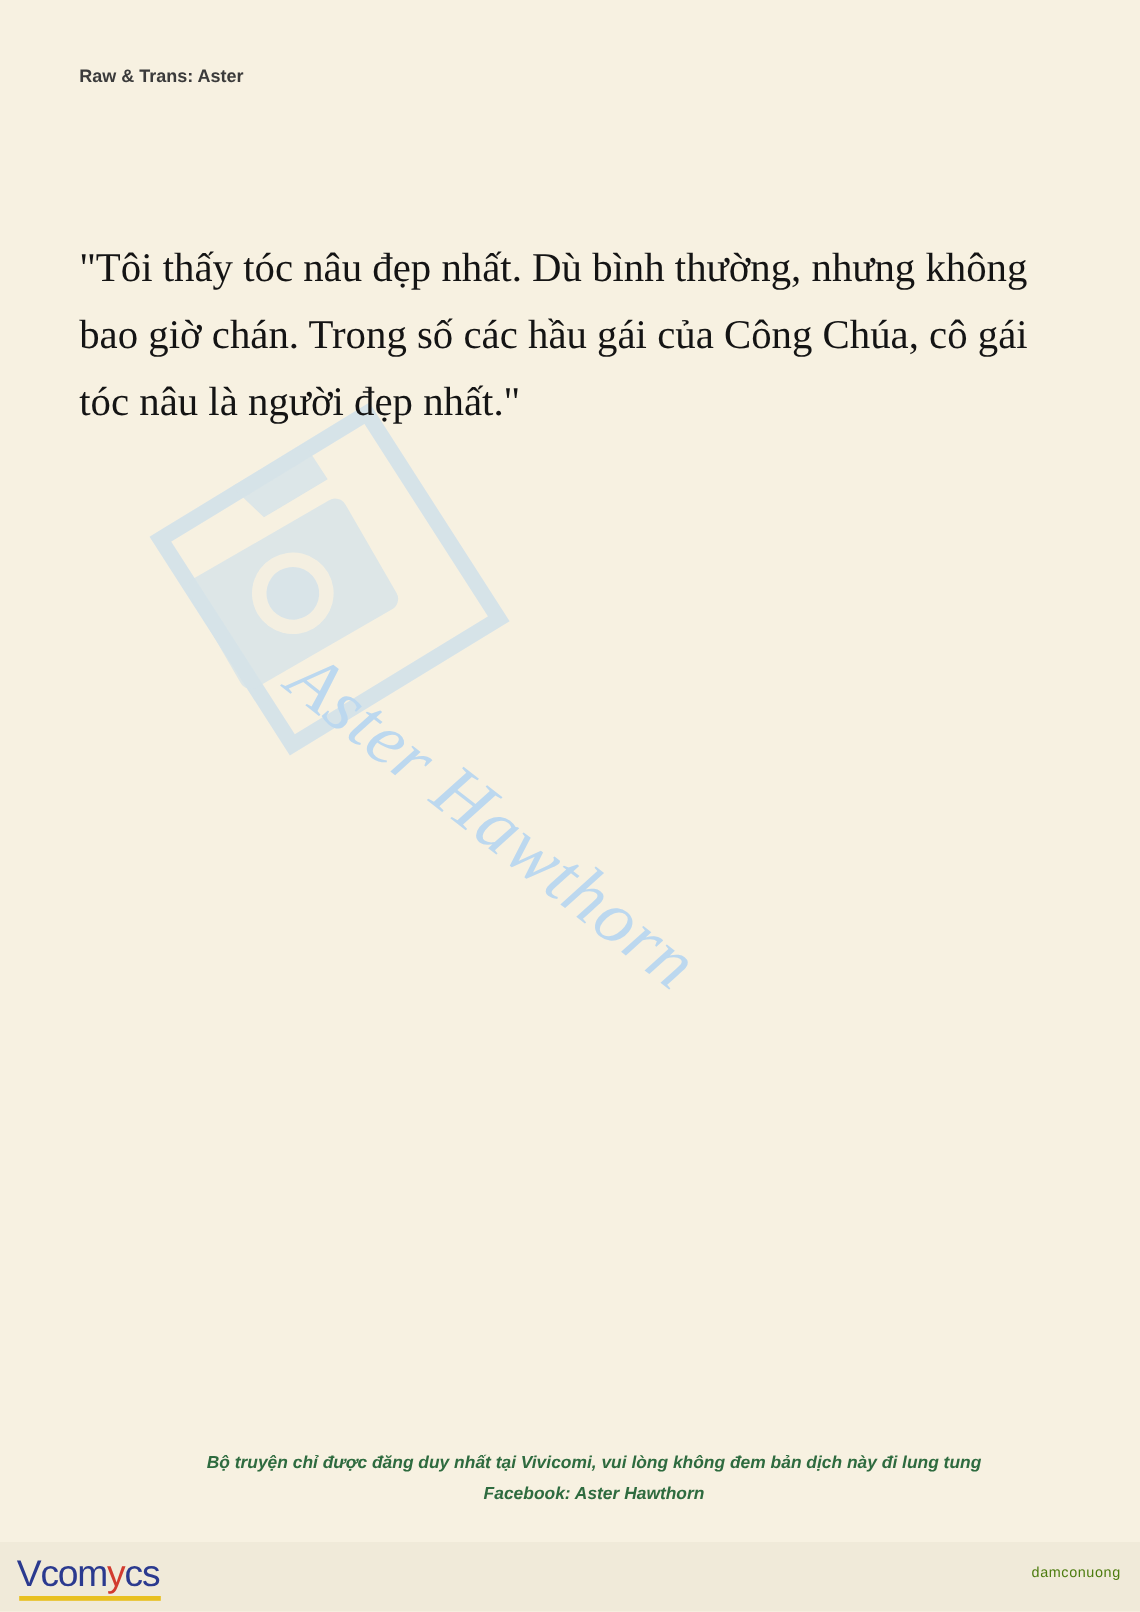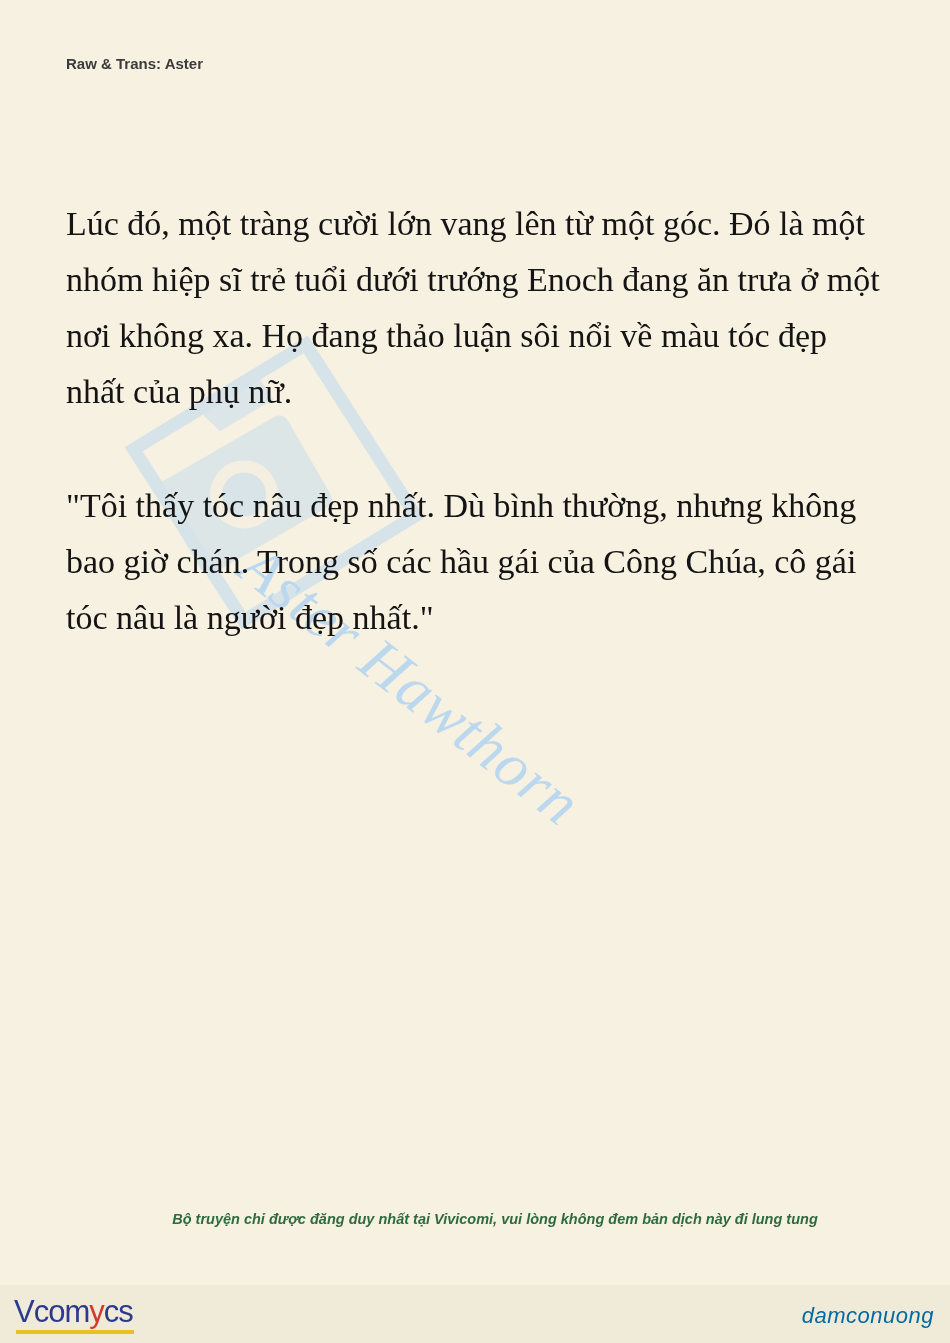--- a/index.html
+++ b/index.html
@@ -168,7 +168,6 @@
   </div>
 
   <div class="content">
-    <p class="para">Lúc đó, một tràng cười lớn vang lên từ một góc. Đó là một nhóm hiệp sĩ trẻ tuổi dưới trướng Enoch đang ăn trưa ở một nơi không xa. Họ đang thảo luận sôi nổi về màu tóc đẹp nhất của phụ nữ.</p>
     <p class="para">"Tôi thấy tóc nâu đẹp nhất. Dù bình thường, nhưng không bao giờ chán. Trong số các hầu gái của Công Chúa, cô gái tóc nâu là người đẹp nhất."</p>
   </div>
 

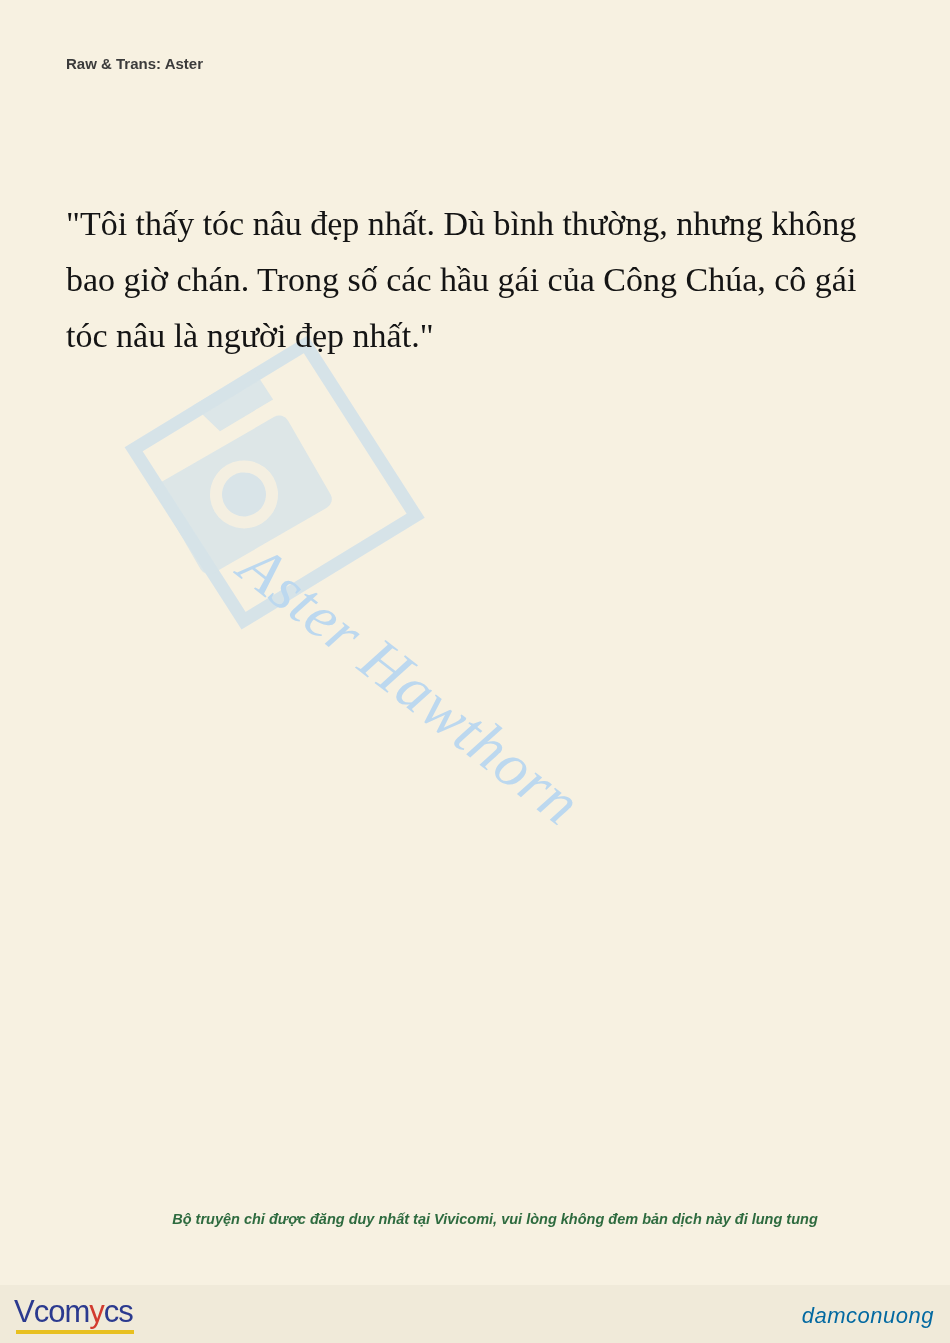--- a/index.html
+++ b/index.html
@@ -173,6 +173,7 @@
 
   <div class="footer-notes">
     <div>Bộ truyện chỉ được đăng duy nhất tại Vivicomi, vui lòng không đem bản dịch này đi lung tung</div>
+    <div>Facebook: Aster Hawthorn</div>
   </div>
 
   <div class="bottom-bar">

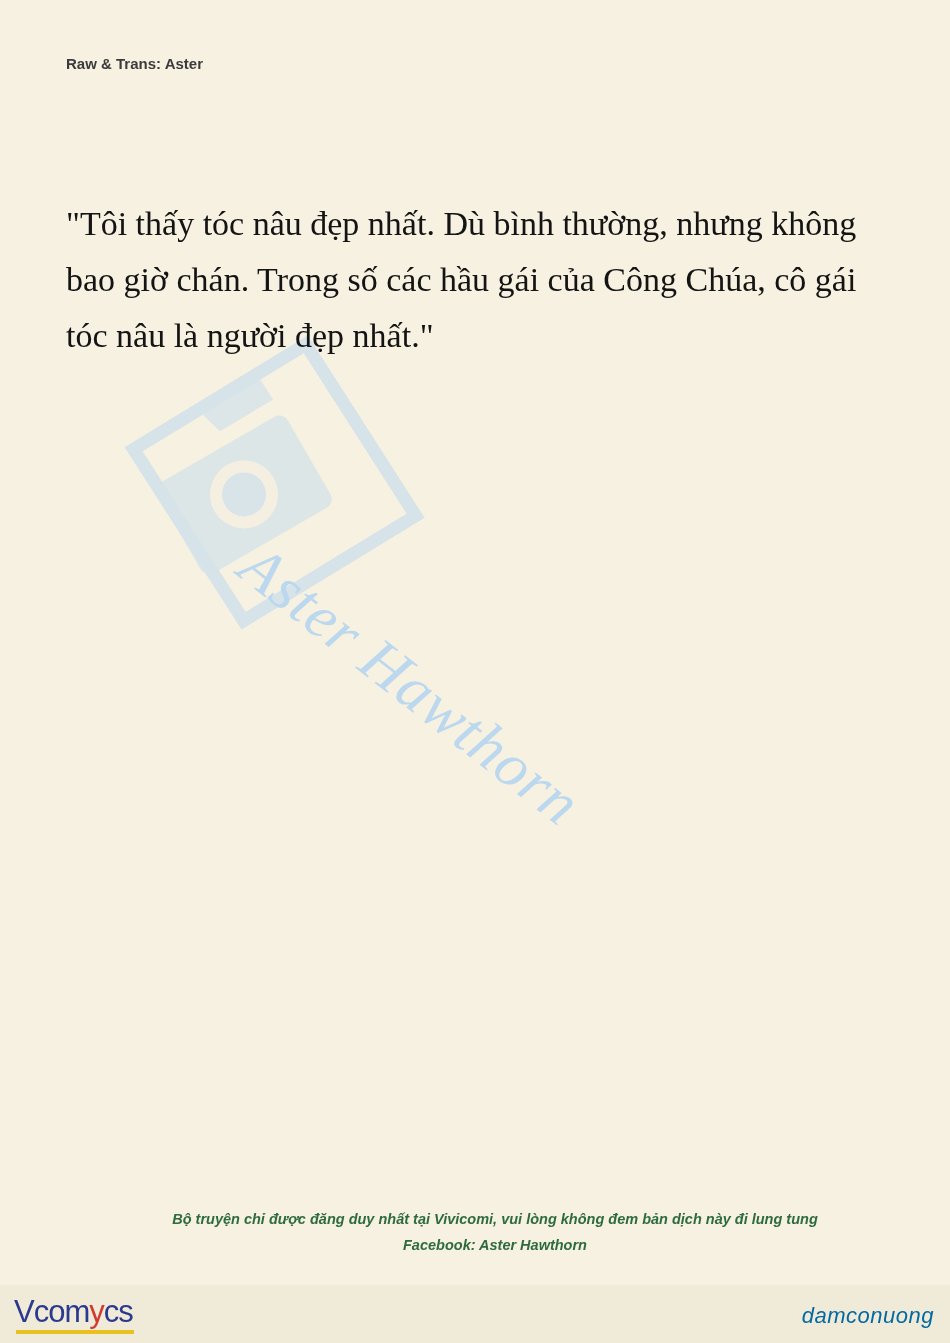--- a/index.html
+++ b/index.html
@@ -141,10 +141,9 @@
     right: 16px;
     top: 18px;
     font-family: "Liberation Sans", sans-serif;
-    font-size: 22px;
-    color: #0369a1;
+    font-size: 12px;
+    color: #4d7c0f;
     letter-spacing: 0.5px;
-    font-style: italic;
   }
 </style>
 </head>

